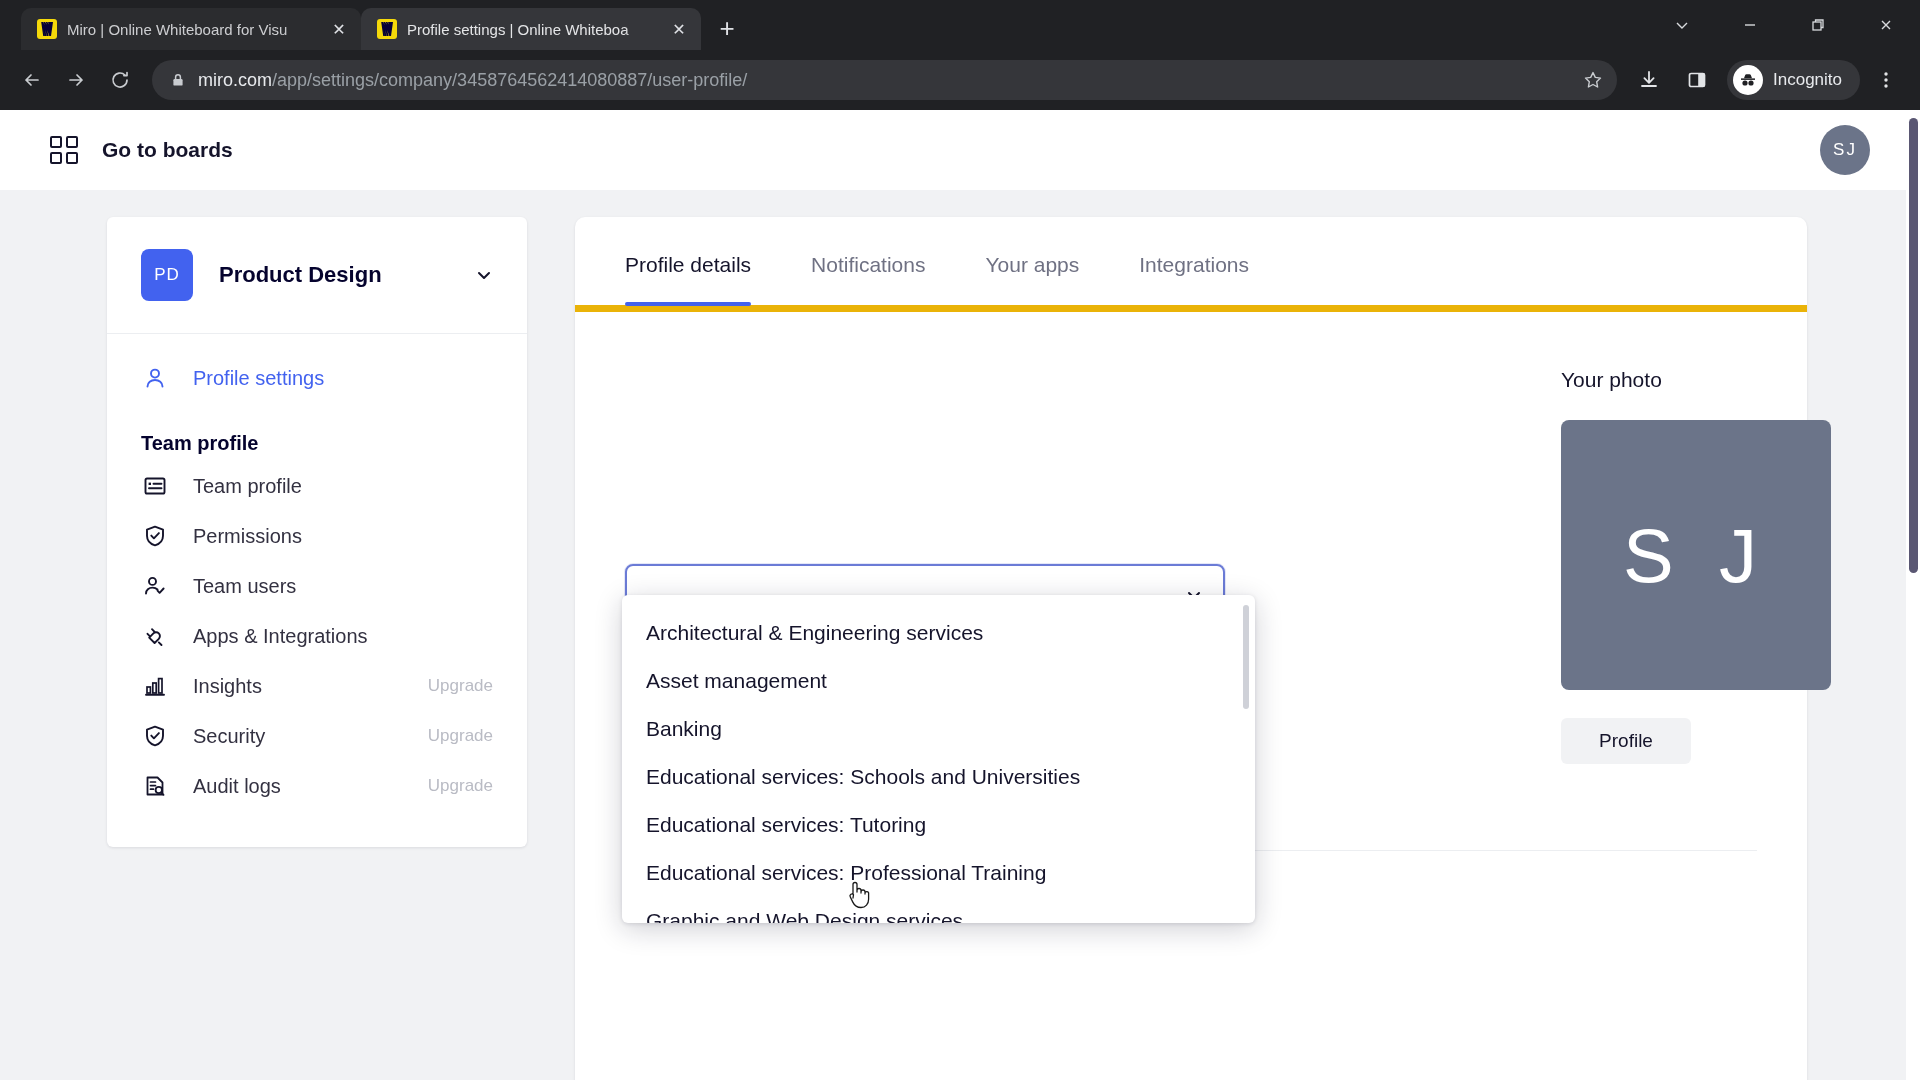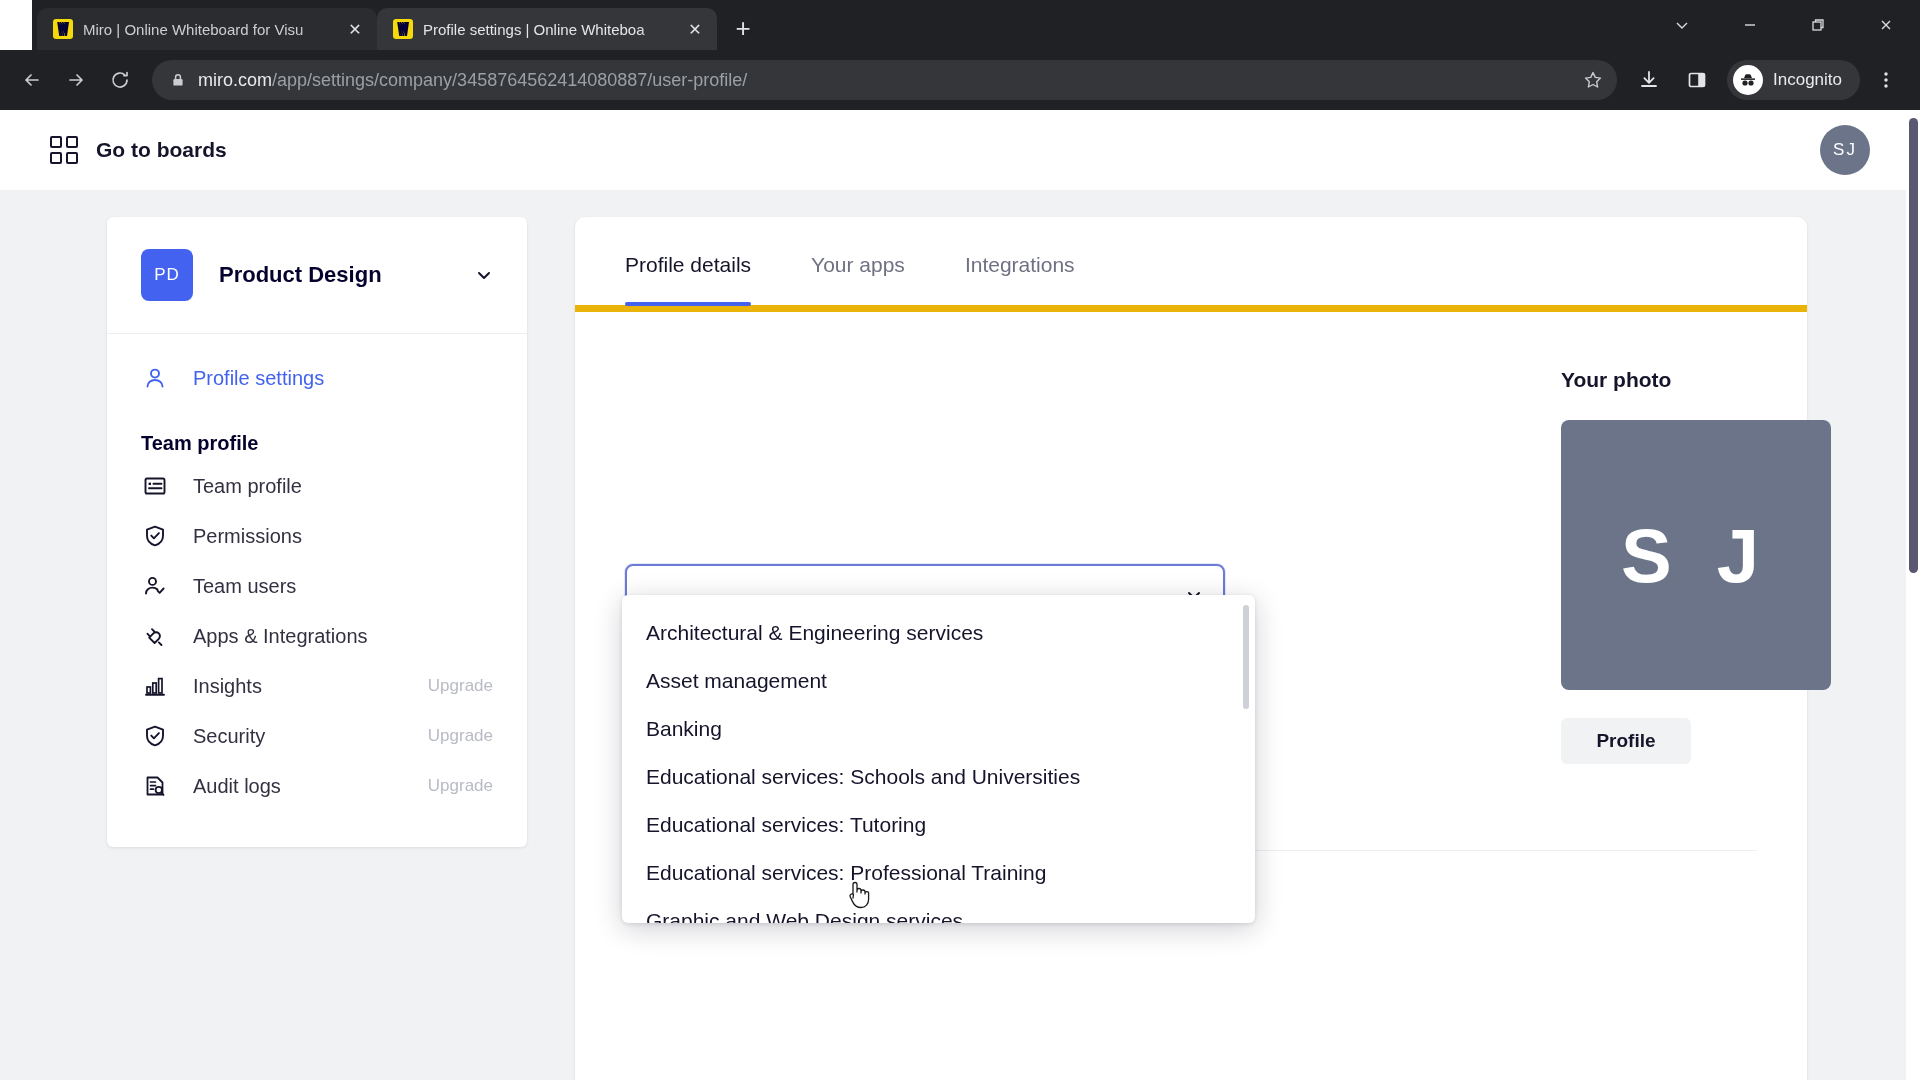--- a/index.html
+++ b/index.html
@@ -15,9 +15,8 @@
 
   .tabstrip {
     height: 50px; background: #202124;
-    display: flex; align-items: flex-end; padding-left: 5px;
+    display: flex; align-items: flex-end; padding-left: 21px;
     position: relative;
-    margin-left: 32px;
   }
   .tab {
     height: 42px; width: 340px;

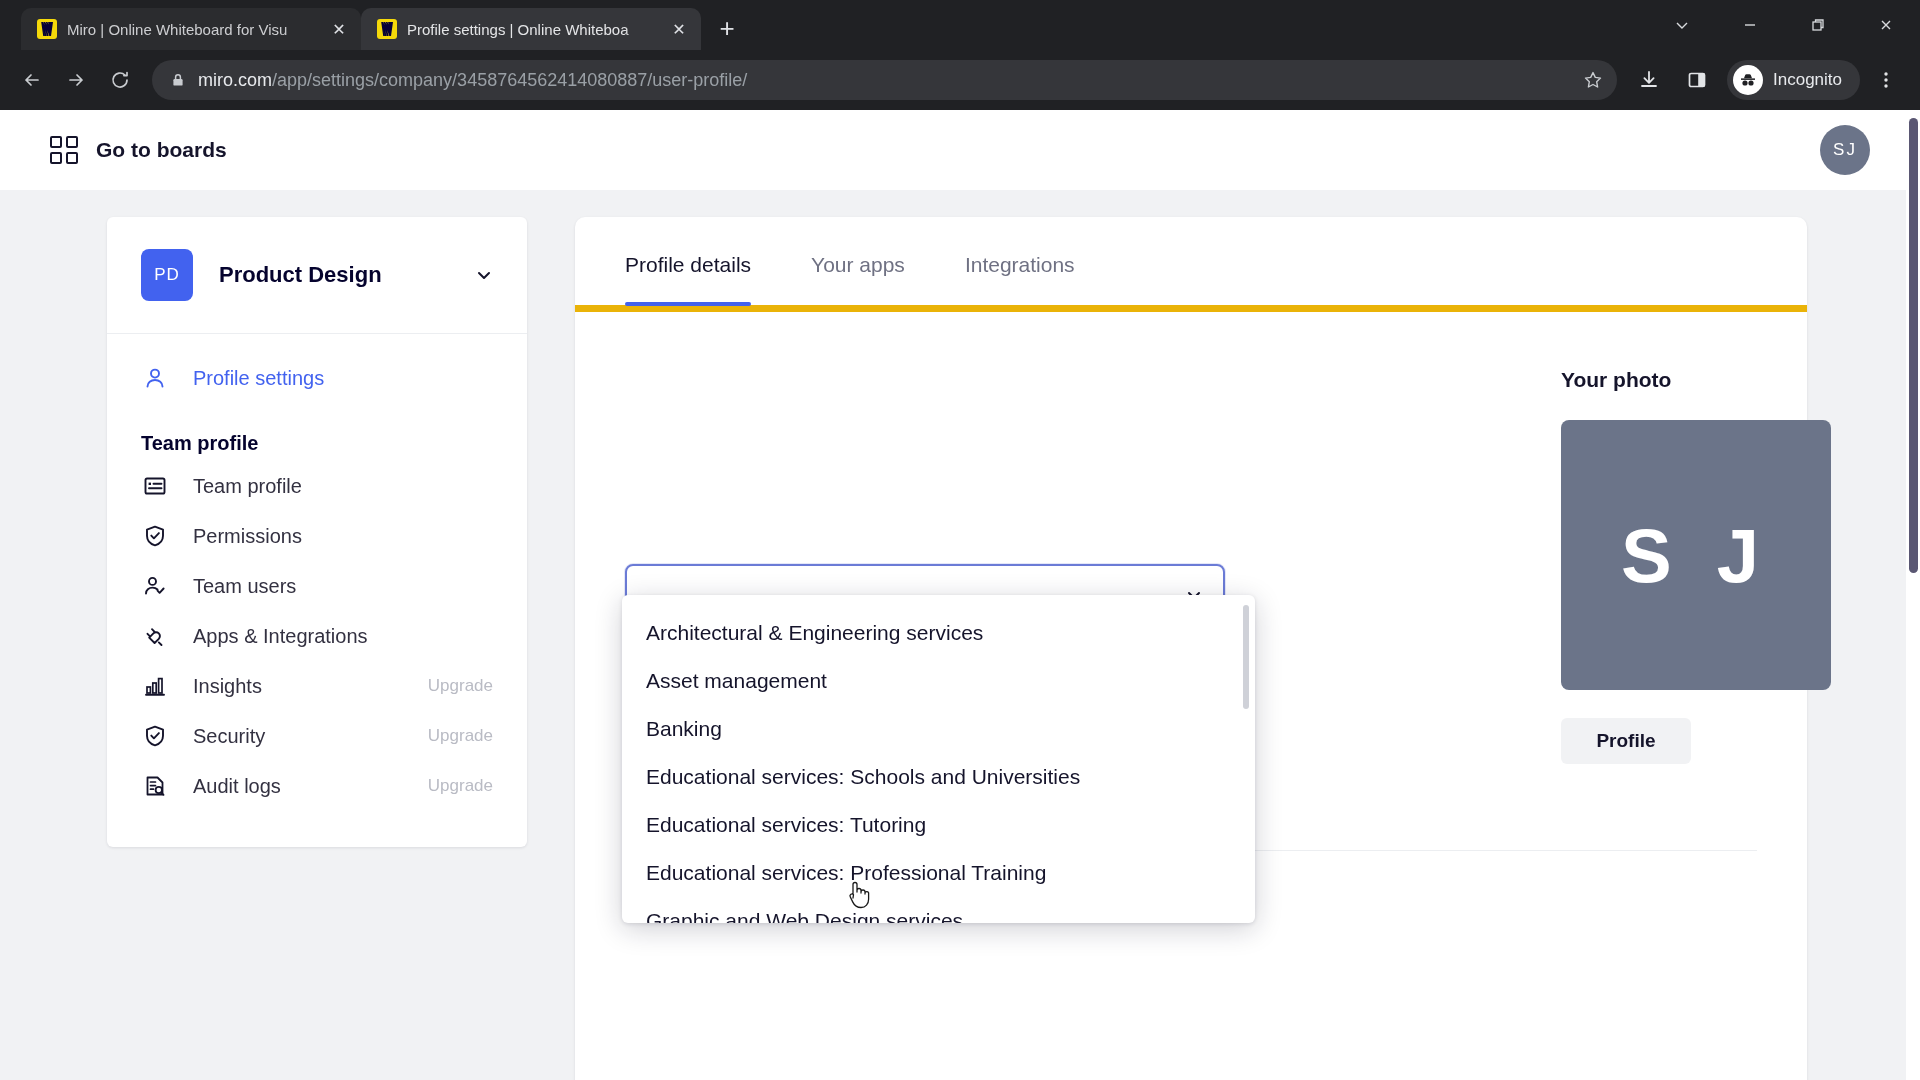--- a/index.html
+++ b/index.html
@@ -100,7 +100,7 @@
     height: 80px; background: #fff; display: flex; align-items: center;
     padding: 0 50px 0 50px; justify-content: space-between;
   }
-  .brand { display: flex; align-items: center; gap: 18px; }
+  .brand { display: flex; align-items: center; gap: 24px; }
   .brand-label { font-size: 21px; font-weight: 700; color: #15142b; }
   .grid-icon { display: grid; grid-template-columns: 12px 12px; grid-gap: 4px; }
   .grid-icon i { width: 12px; height: 12px; border: 2.2px solid #15142b; border-radius: 2px; display:block;}

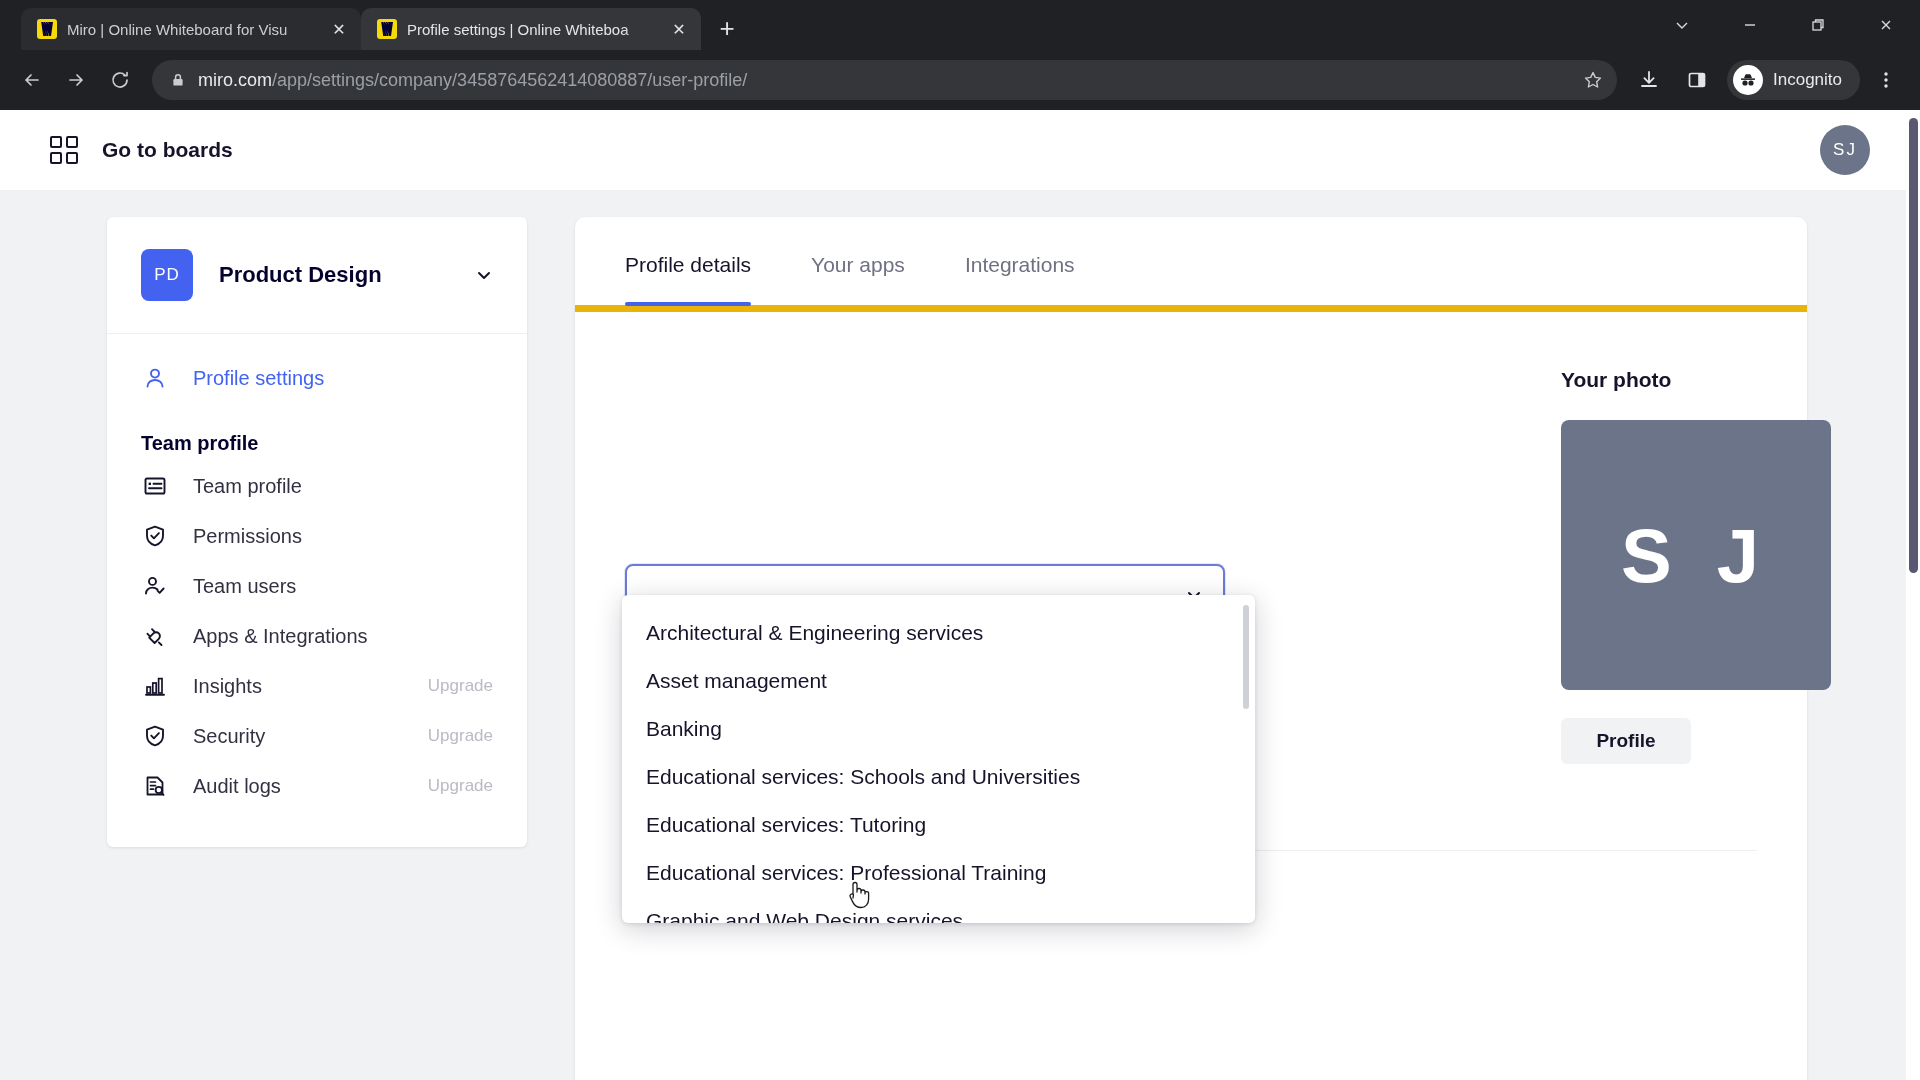--- a/index.html
+++ b/index.html
@@ -475,6 +475,7 @@
       <div class="main">
         <div class="tabs">
           <div class="tab-item active">Profile details</div>
+          <div class="tab-item">Notifications</div>
           <div class="tab-item">Your apps</div>
           <div class="tab-item">Integrations</div>
         </div>

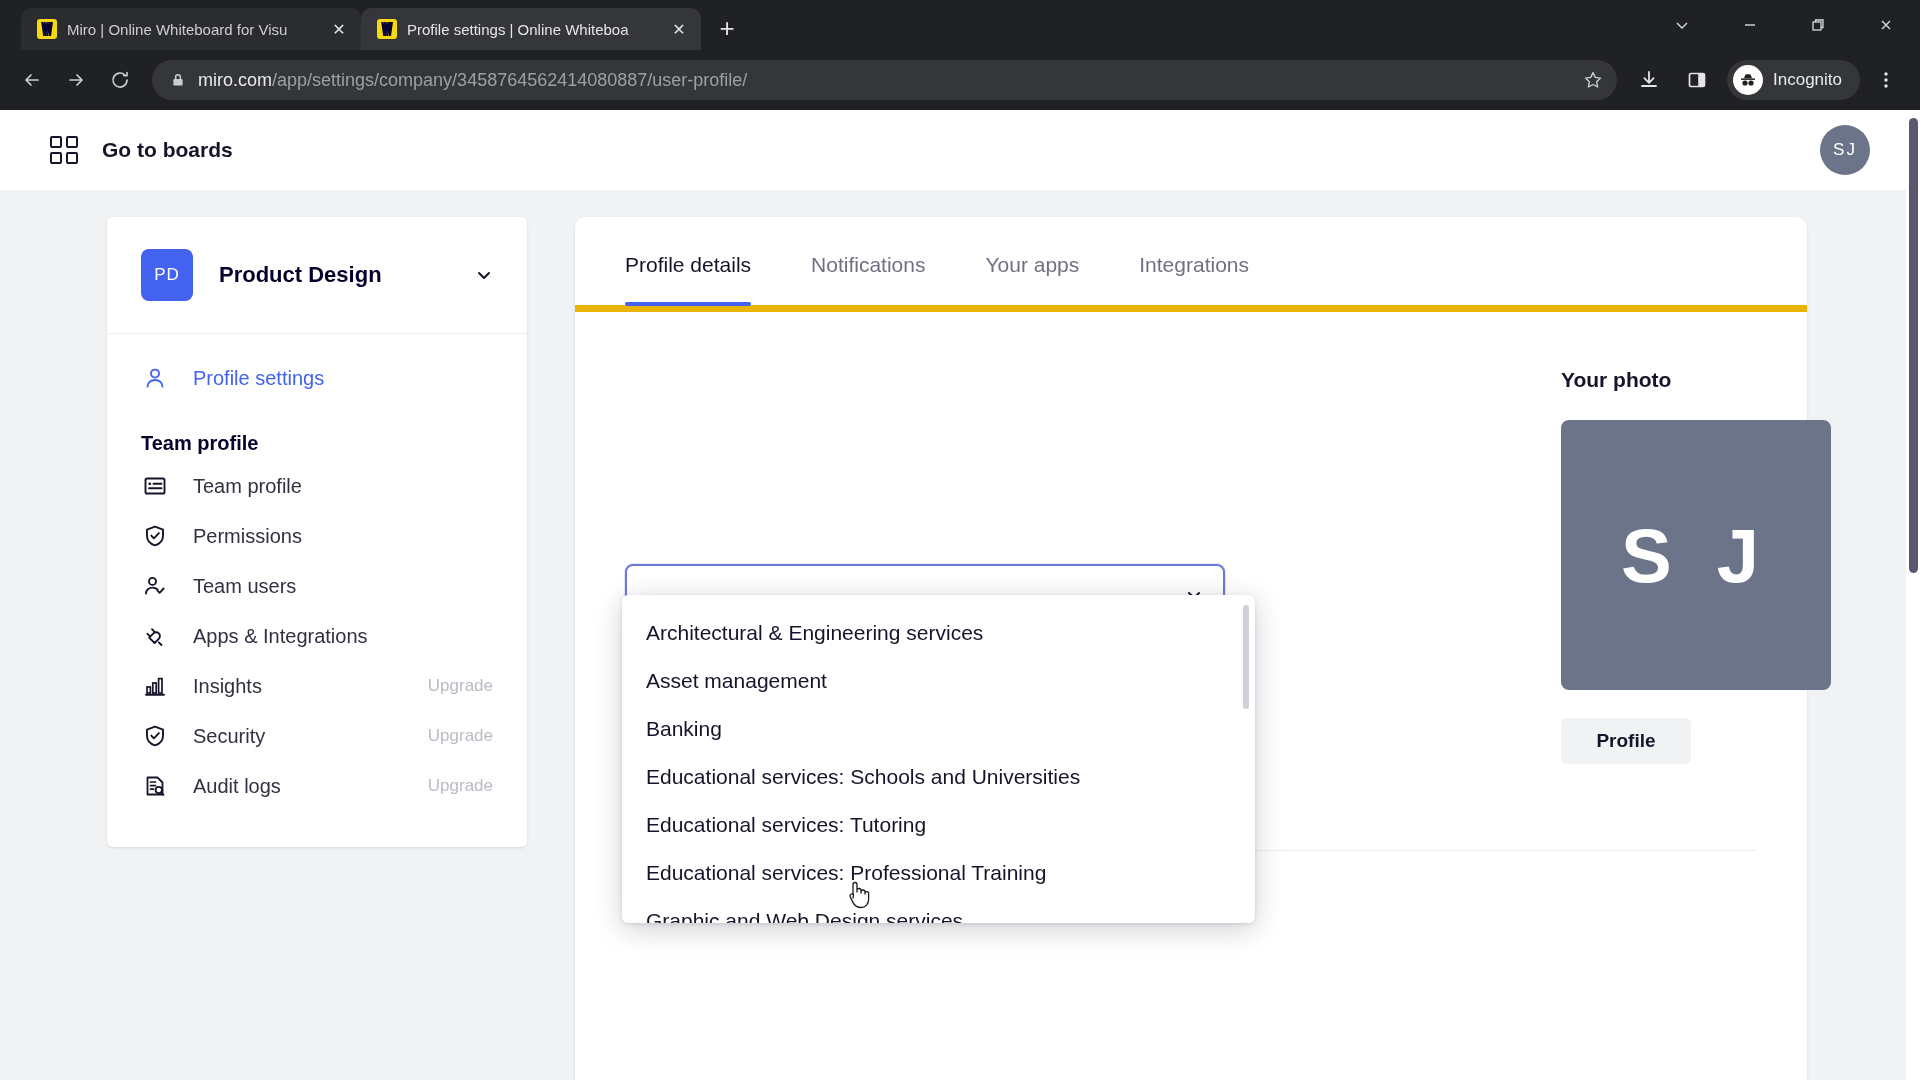--- a/index.html
+++ b/index.html
@@ -180,7 +180,7 @@
   }
   .select-box.focused { border: 2px solid #6b7bd6; box-shadow: 0 0 0 1px rgba(107,123,214,.18); }
   .select-box .caret { color: #15142b; display: flex; align-items: center; }
-  .form-right { width: 320px; padding-left: 10px; font-weight: bold; }
+  .form-right { width: 320px; padding-left: 10px; }
   .photo-title { font-size: 21px; color: #15142b; margin-bottom: 28px; }
   .photo-box {
     width: 270px; height: 270px; border-radius: 8px; background: #6b7489;

